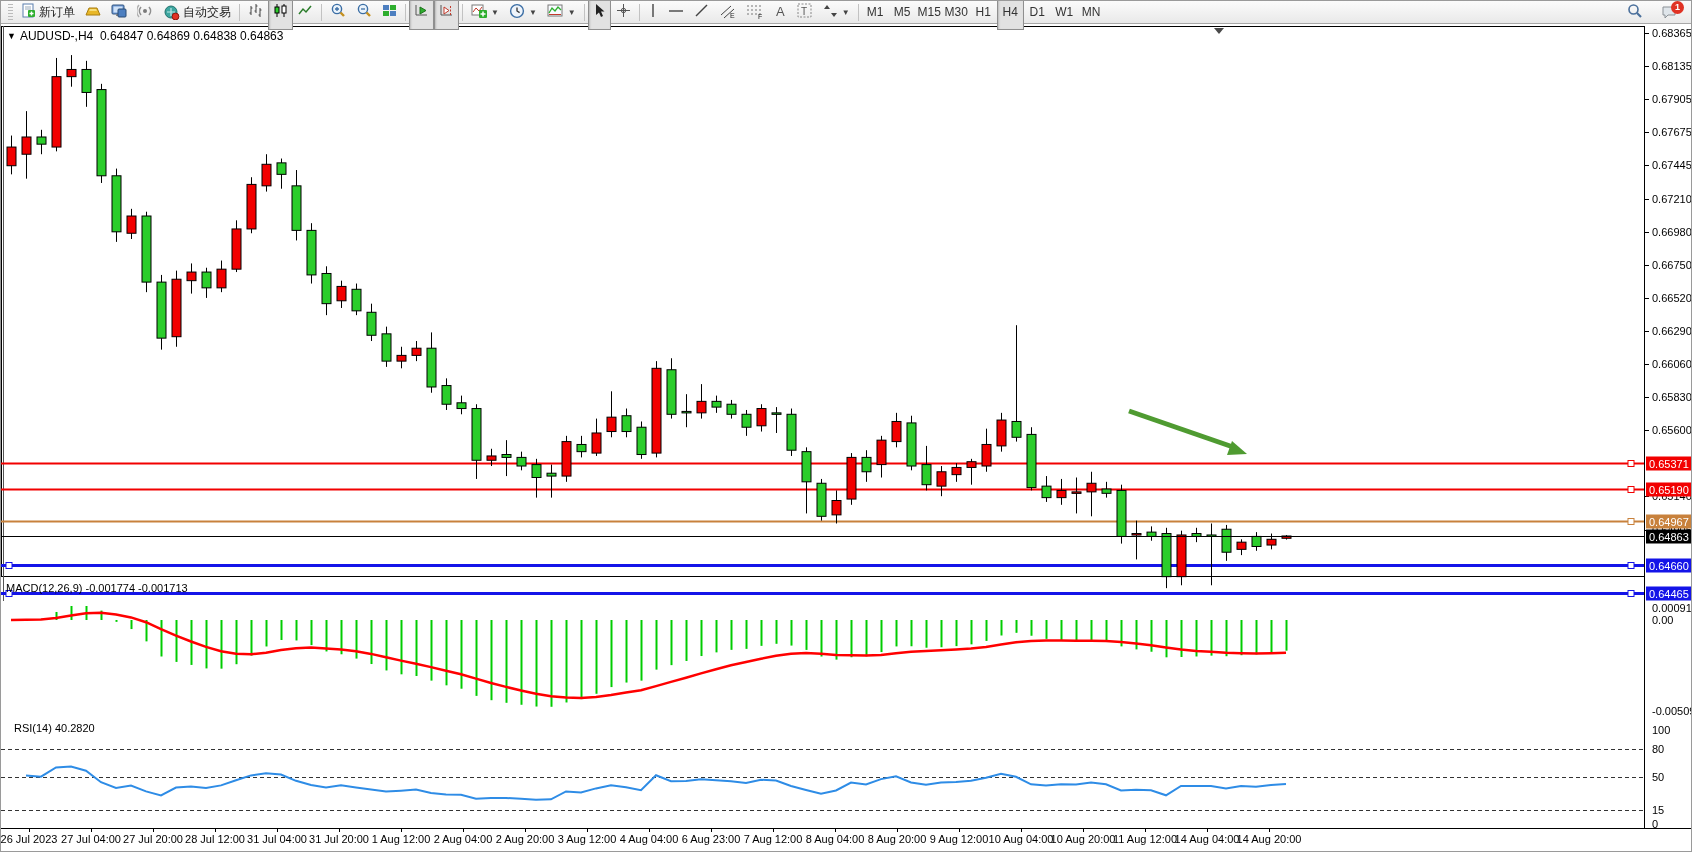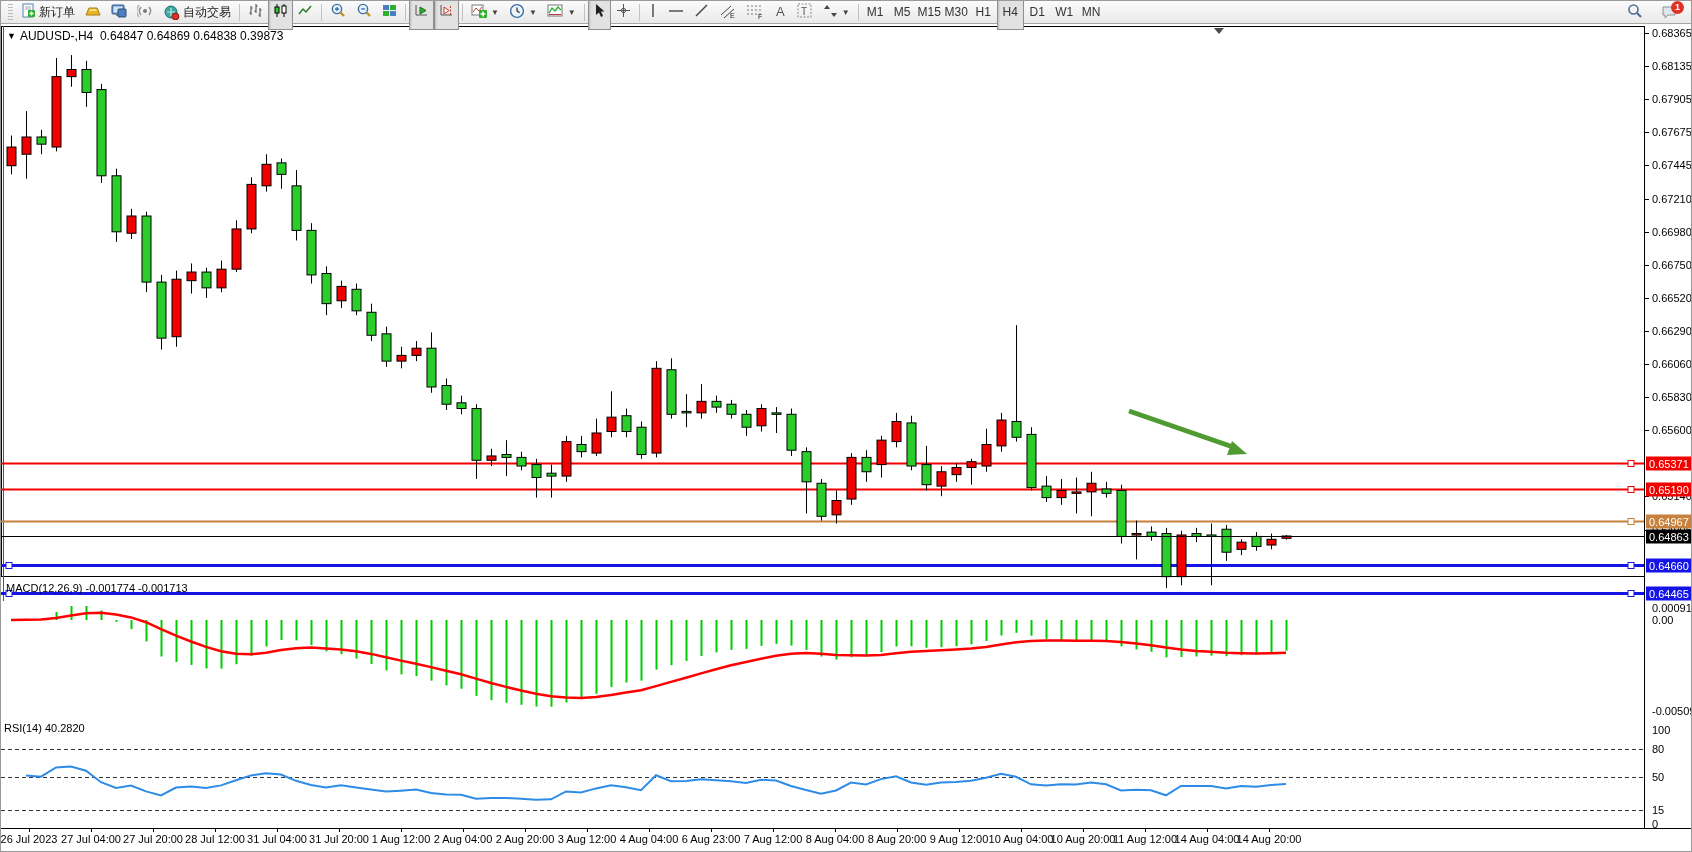--- a/index.html
+++ b/index.html
@@ -700,7 +700,7 @@
   </div>
 
   <div id="chart-title">
-    <span class="tri">▼</span><span>AUDUSD-,H4</span>&nbsp;&nbsp;<span>0.64847 0.64869 0.64838 0.39873</span>
+    <span class="tri">▼</span><span>AUDUSD-,H4</span>&nbsp;&nbsp;<span>0.64847 0.64869 0.64838 0.64863</span>
   </div>
   <div id="macd-label">MACD(12,26,9) -0.001774 -0.001713</div>
   <div id="rsi-label">RSI(14) 40.2820</div>

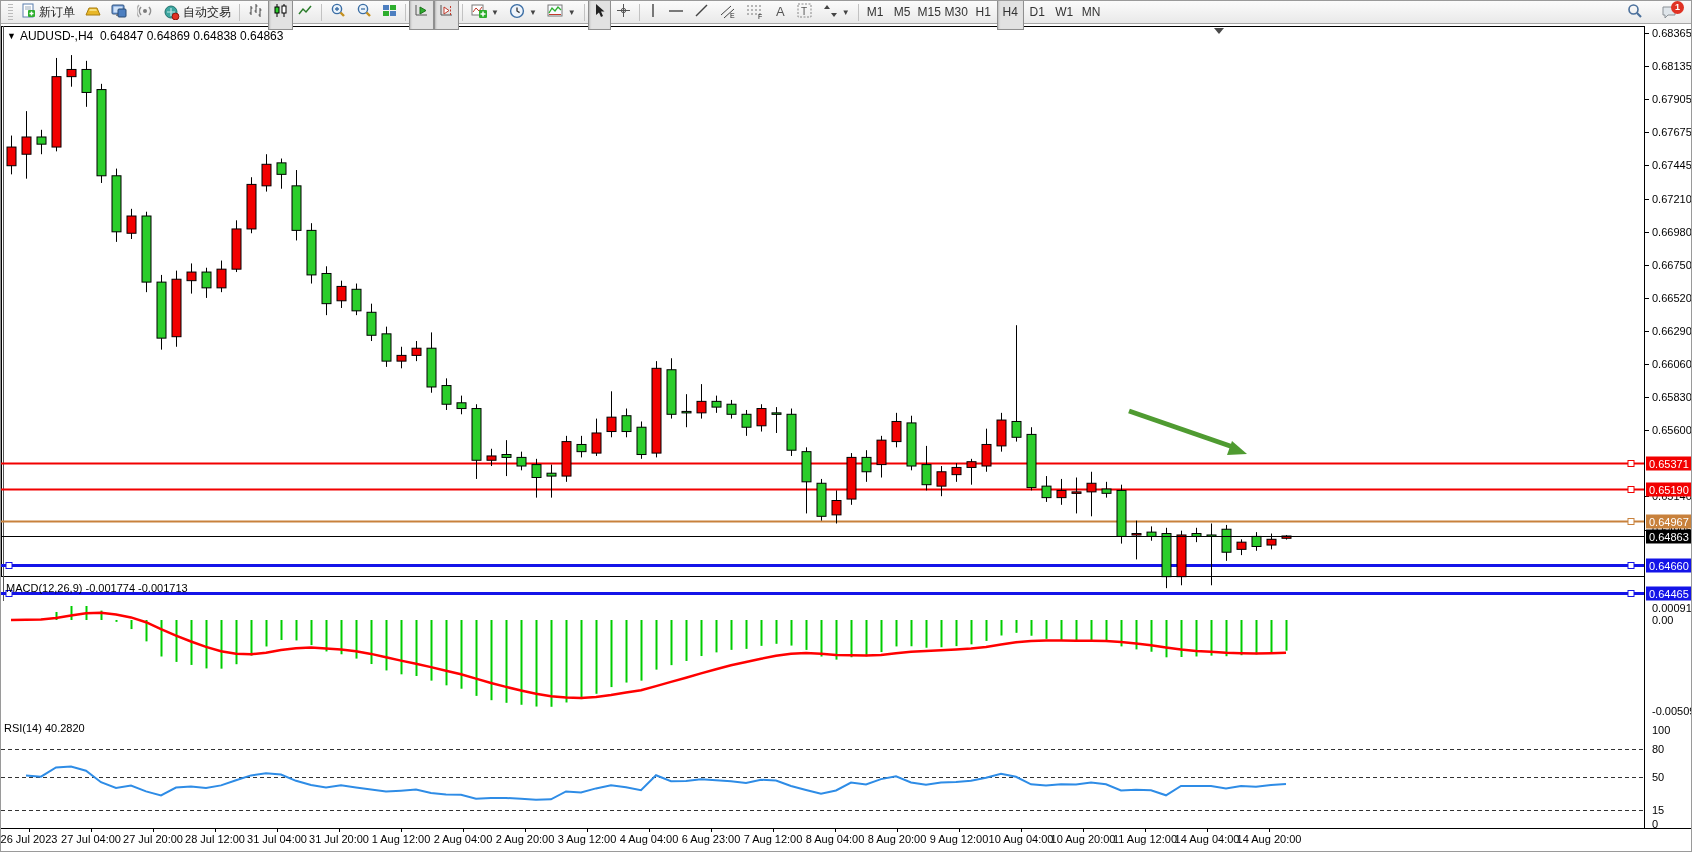--- a/index.html
+++ b/index.html
@@ -24,7 +24,7 @@
   #chart-title{position:absolute;top:28px;left:6px;font:12px "Liberation Sans",sans-serif;color:#000;z-index:10;}
   #chart-title .tri{font-size:9px;vertical-align:1px;margin-right:4px;}
   #macd-label{position:absolute;top:581px;left:5px;font:11px "Liberation Sans",sans-serif;color:#000;z-index:10;}
-  #rsi-label{position:absolute;top:721px;left:3px;font:11px "Liberation Sans",sans-serif;color:#000;z-index:10;}
+  #rsi-label{position:absolute;top:721px;left:13px;font:11px "Liberation Sans",sans-serif;color:#000;z-index:10;}
   #chart-canvas{position:absolute;top:0;left:0;z-index:1;}
   svg text{font-family:"Liberation Sans",sans-serif;}
 </style>

